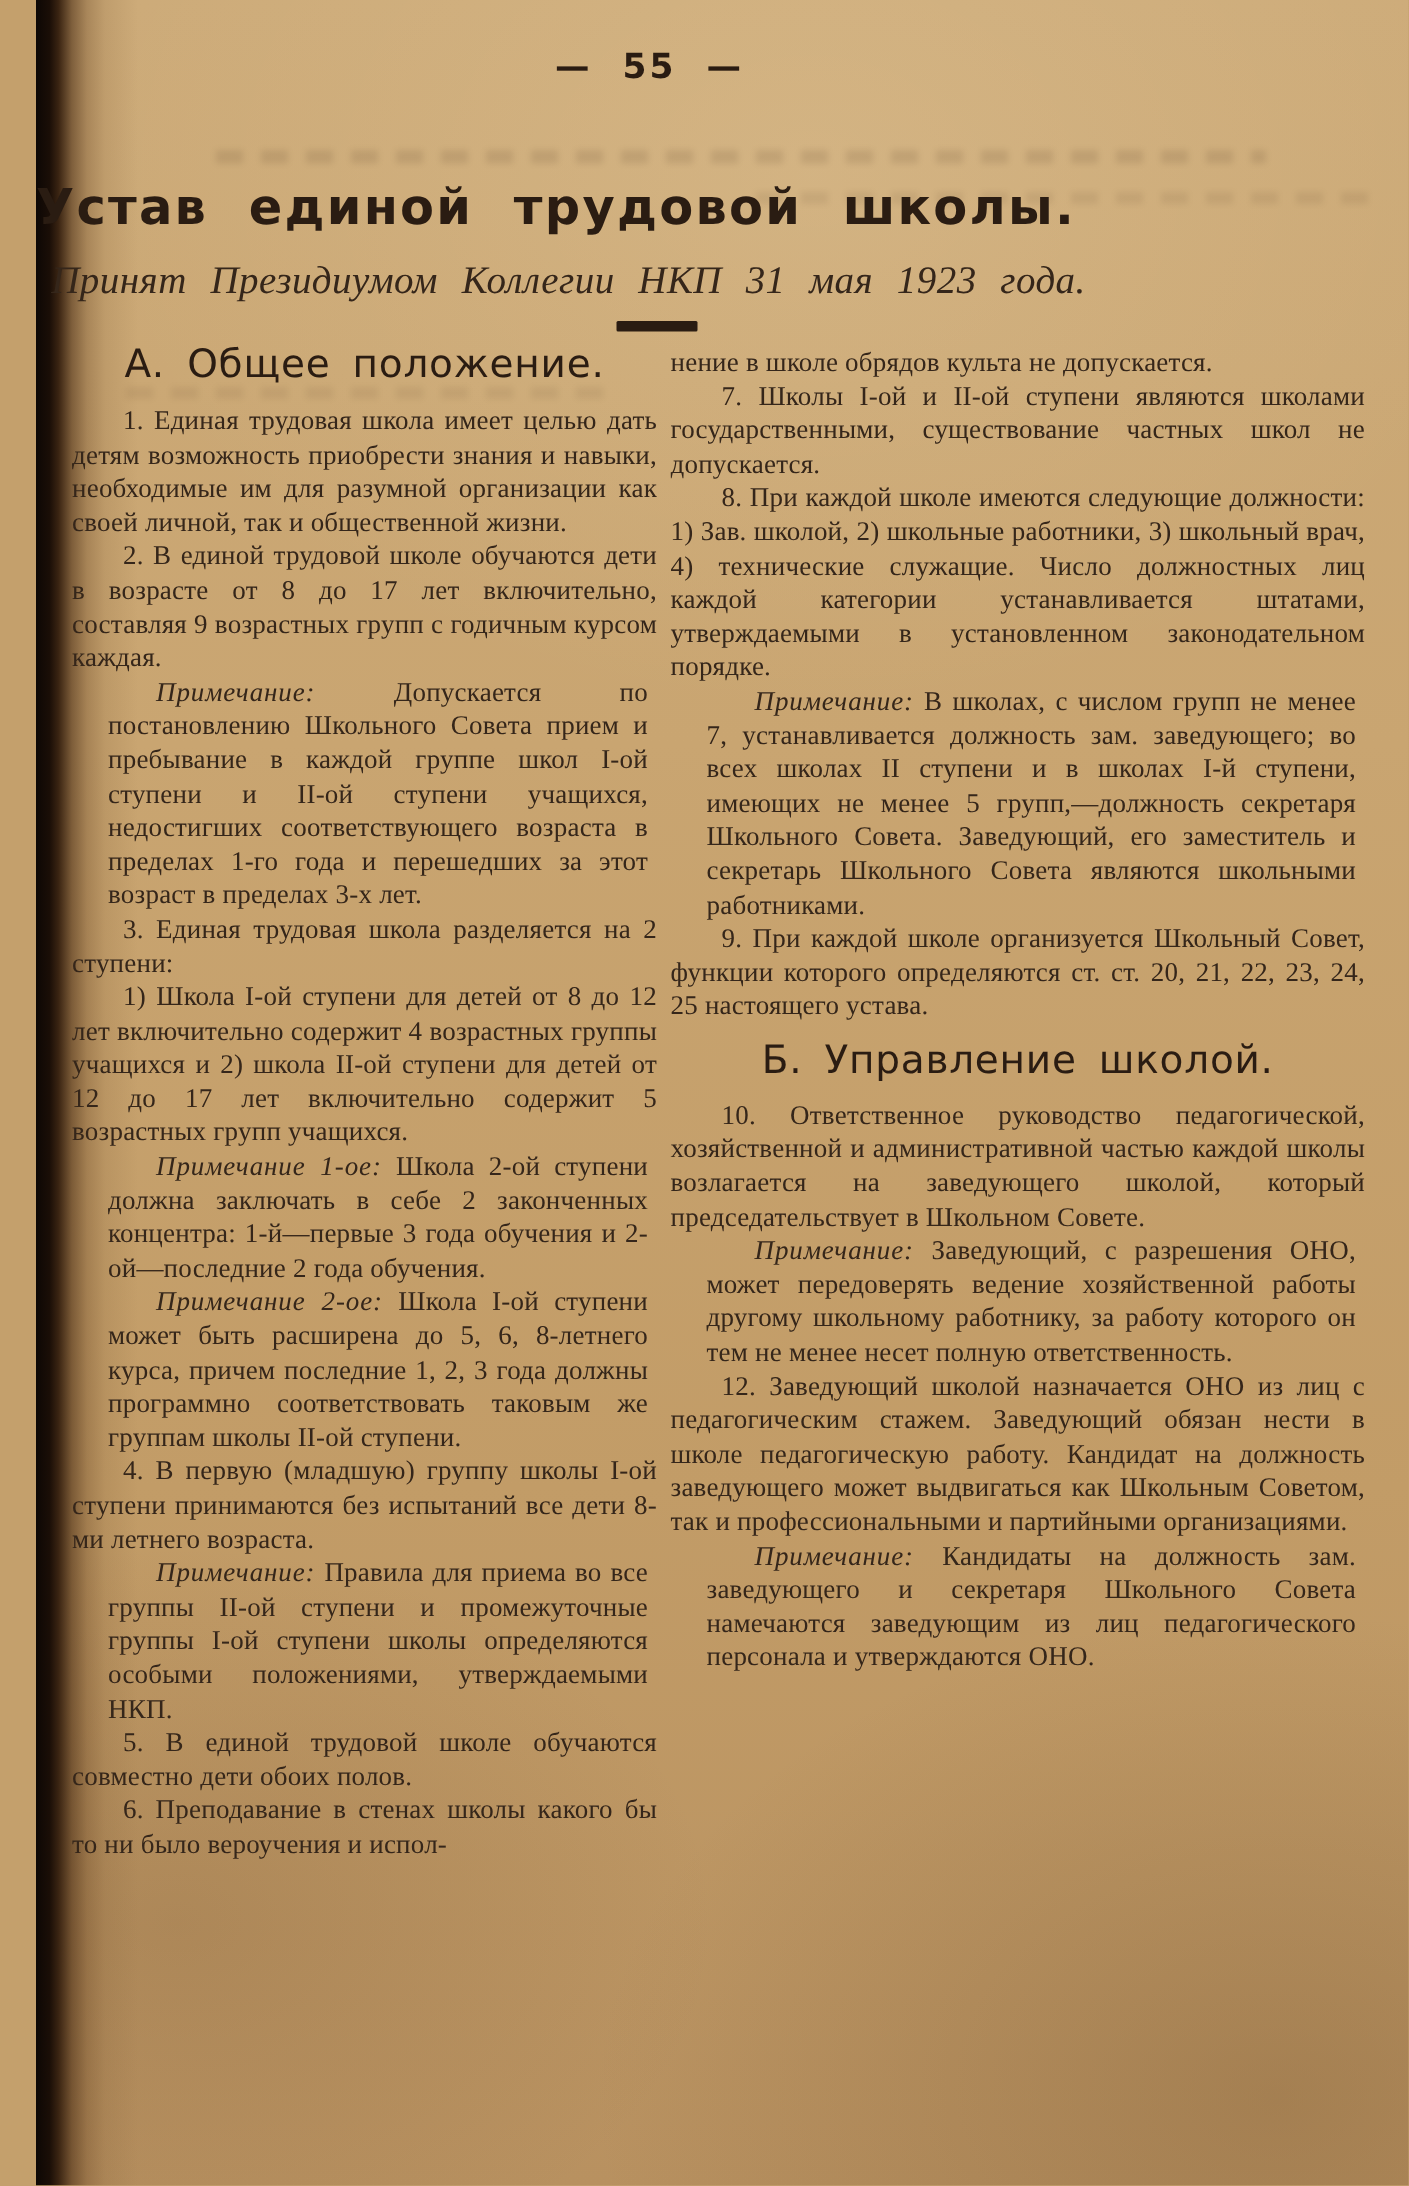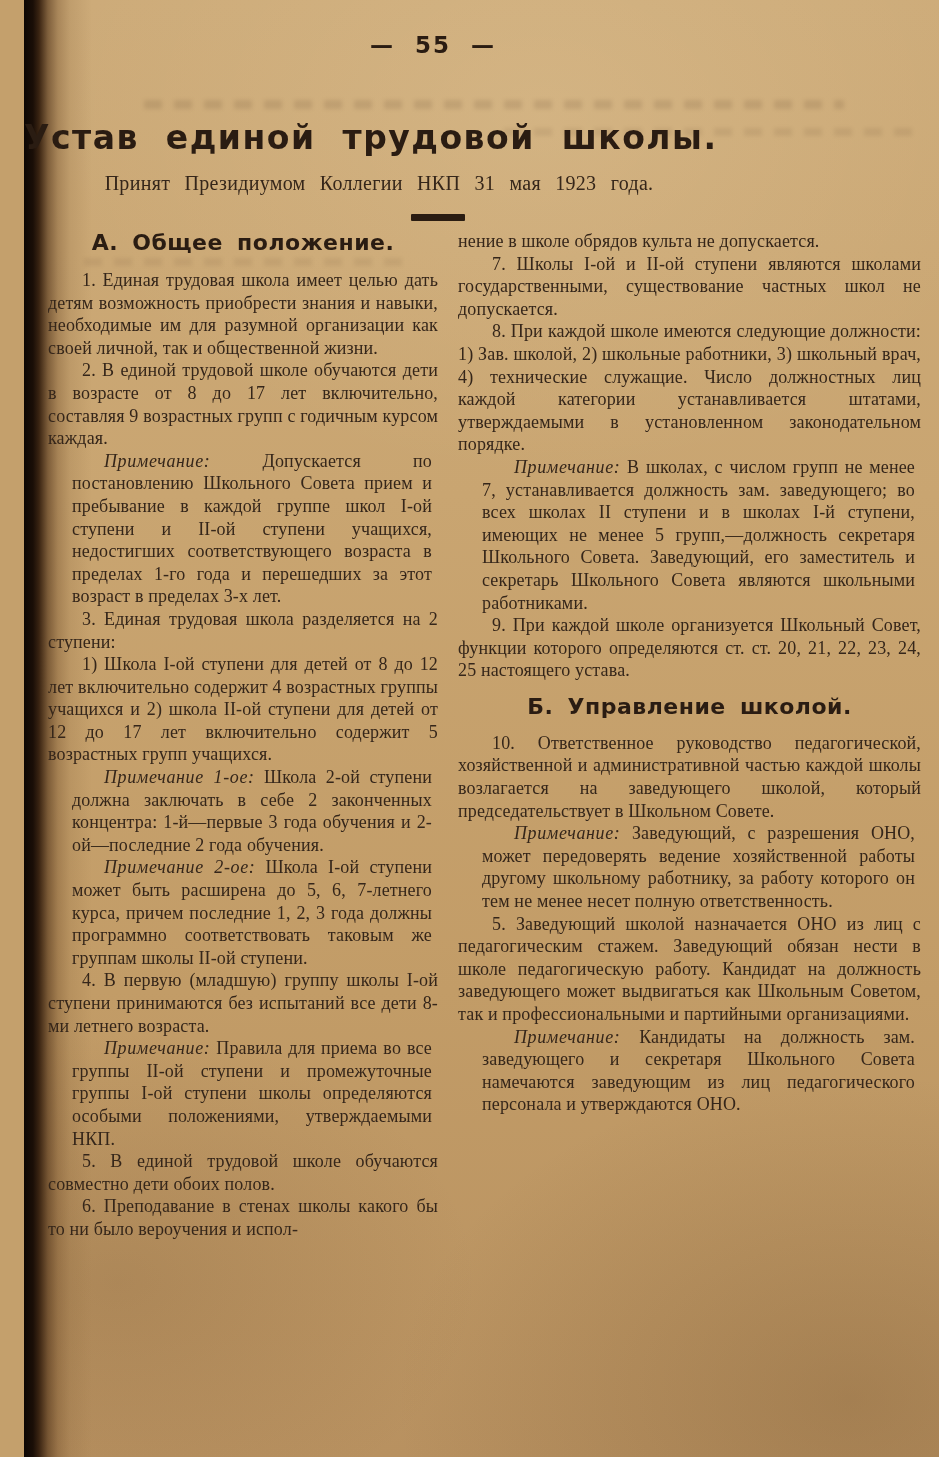--- a/index.html
+++ b/index.html
@@ -48,7 +48,7 @@
   }
   .doc-subtitle{
     position:absolute;left:0;top:172px;width:710px;text-align:center;
-    font-size:20px;word-spacing:9px;letter-spacing:.3px;
+    font-style:italic;font-size:26px;word-spacing:9px;letter-spacing:.3px;
     white-space:nowrap;
   }
   .title-rule{

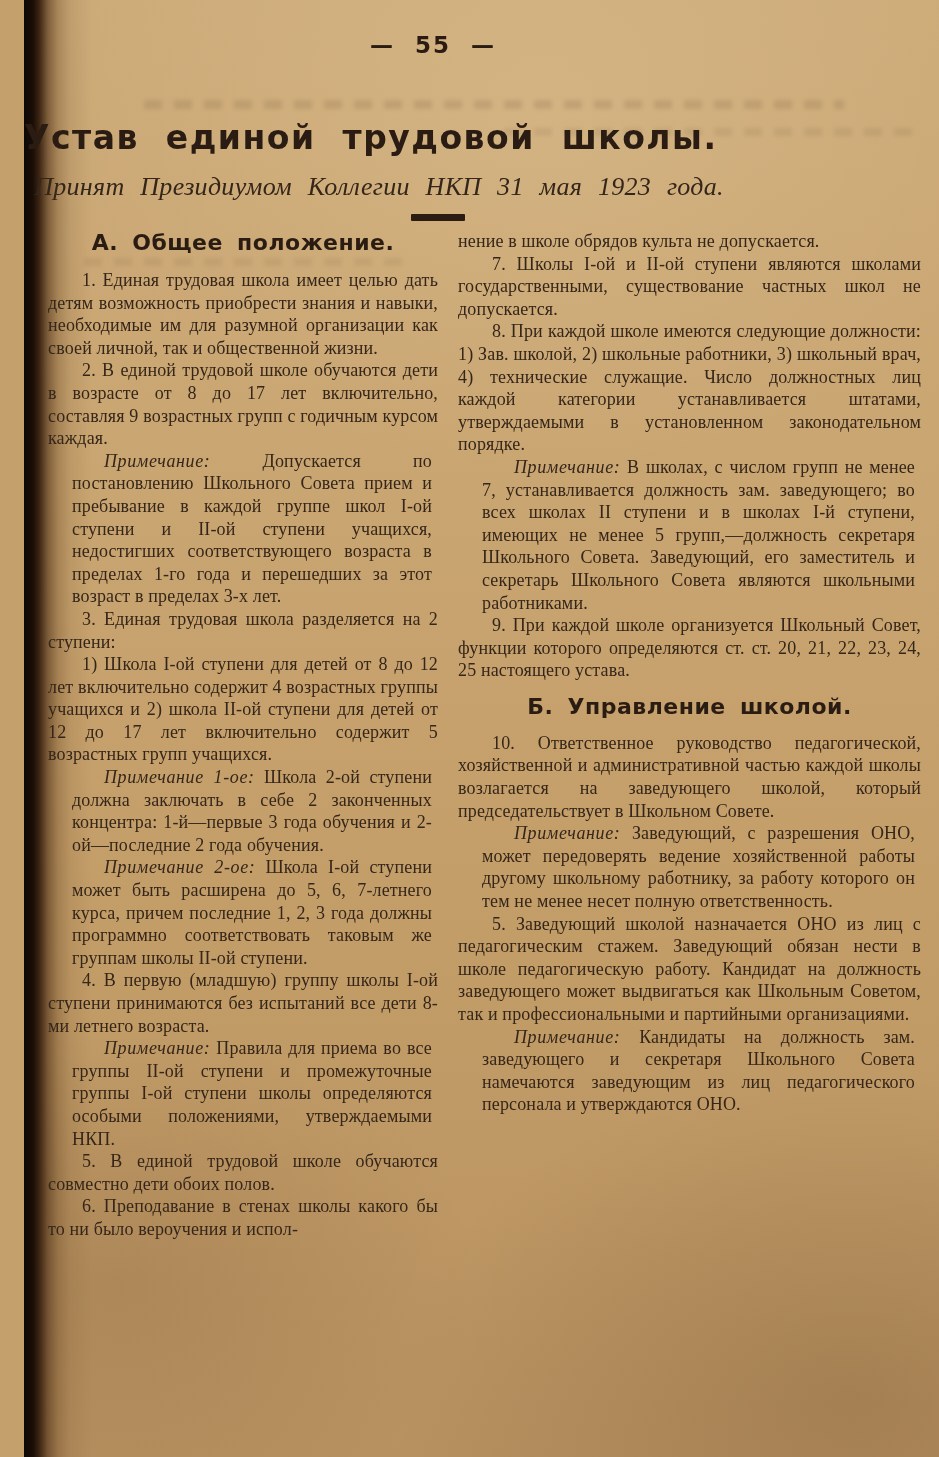--- a/index.html
+++ b/index.html
@@ -64,7 +64,7 @@
 
   .col-heading{
     font-family:"DejaVu Sans","Liberation Sans",sans-serif;
-    font-weight:700;font-size:22px;letter-spacing:.5px;word-spacing:6px;
+    font-weight:400;font-size:26px;letter-spacing:.5px;word-spacing:6px;
     text-align:center;margin:0 0 13px 0;color:#2a1c12;line-height:26px;
   }
   .col-right .col-heading{margin:12px 0 12px 0;}

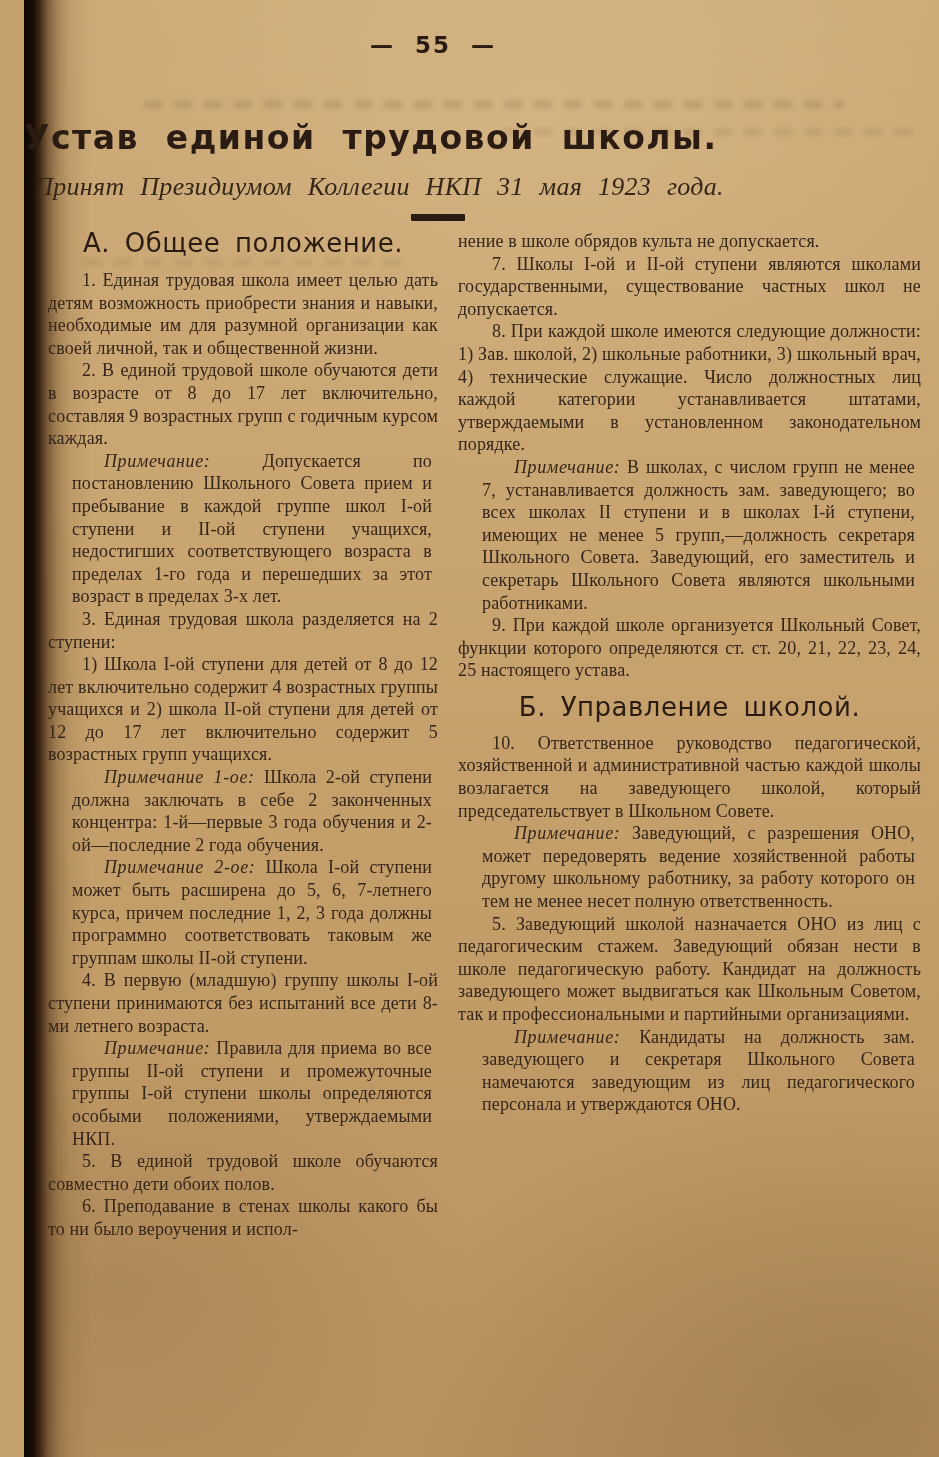--- a/index.html
+++ b/index.html
@@ -60,7 +60,7 @@
     font-size:18px;line-height:22.6px;text-align:justify;
     letter-spacing:.15px;}
   .col-left{left:24px;width:390px;height:1128px;}
-  .col-right{left:434px;width:463px;height:1120px;}
+  .col-right{left:423px;width:463px;height:1120px;}
 
   .col-heading{
     font-family:"DejaVu Sans","Liberation Sans",sans-serif;

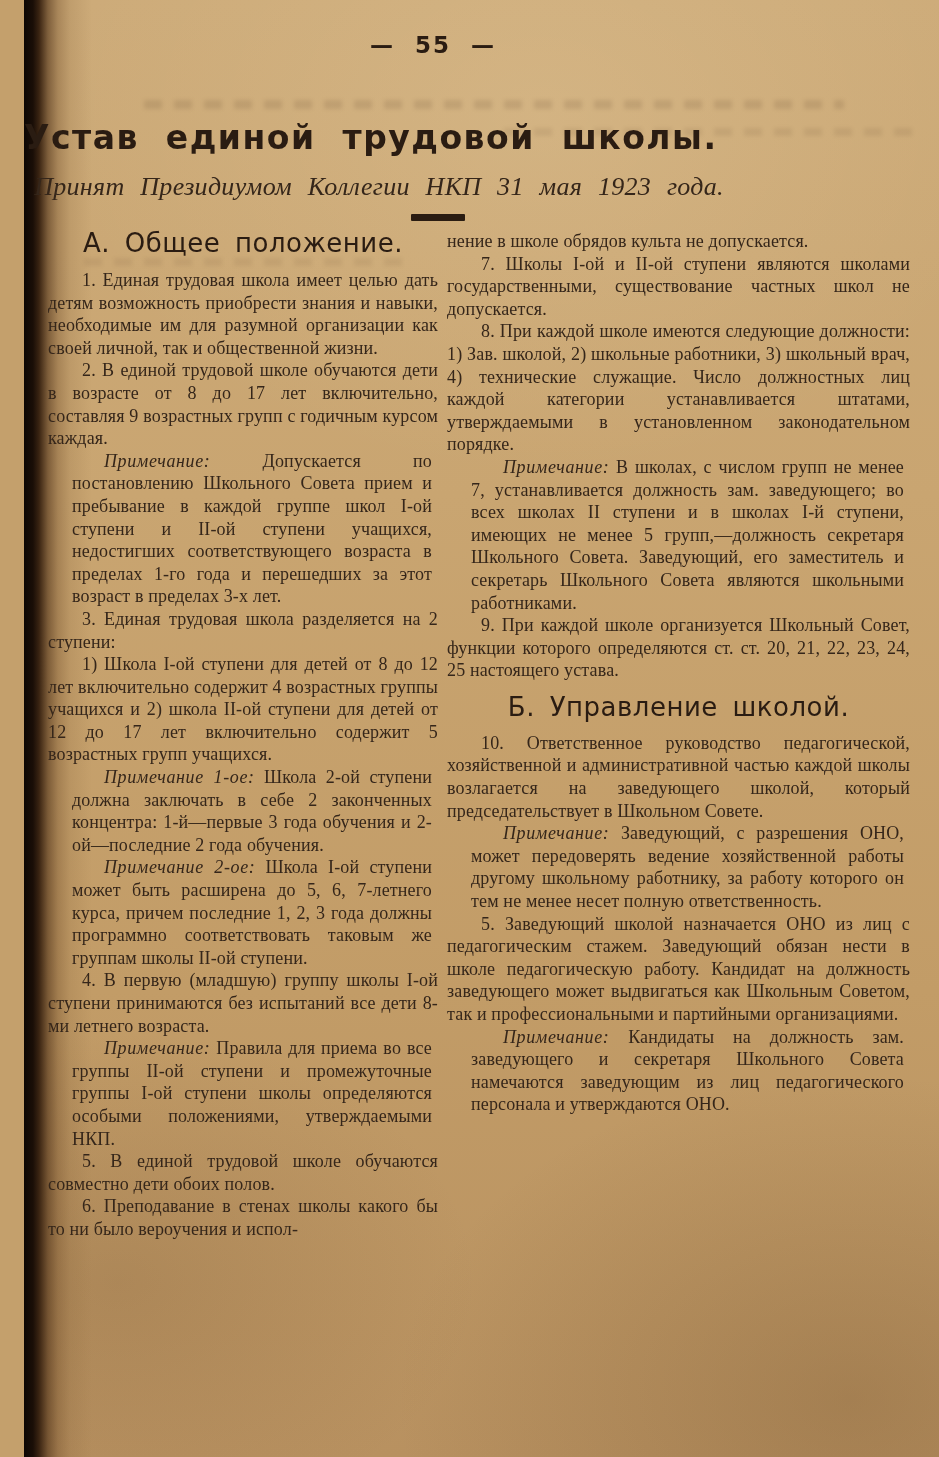--- a/index.html
+++ b/index.html
@@ -97,7 +97,7 @@
       <p class="para">3. Единая трудовая школа разделяется на 2 ступени:</p>
       <p class="para">1) Школа I-ой ступени для детей от 8 до 12 лет включительно содержит 4 возрастных группы учащихся и 2) школа II-ой ступени для детей от 12 до 17 лет включительно содержит 5 возрастных групп учащихся.</p>
       <p class="note"><em class="note-label">Примечание 1-ое:</em> <span>Школа 2-ой ступени должна заключать в себе 2 законченных концентра: 1-й—первые 3 года обучения и 2-ой—последние 2 года обучения.</span></p>
-      <p class="note"><em class="note-label">Примечание 2-ое:</em> <span>Школа I-ой ступени может быть расширена до 5, 6, 7-летнего курса, причем последние 1, 2, 3 года должны программно соответствовать таковым же группам школы II-ой ступени.</span></p>
+      <p class="note"><em class="note-label">Примечание 2-ое:</em> <span>Школа I-ой ступени может быть расширена до 5, 6, 8-летнего курса, причем последние 1, 2, 3 года должны программно соответствовать таковым же группам школы II-ой ступени.</span></p>
       <p class="para">4. В первую (младшую) группу школы I-ой ступени принимаются без испытаний все дети 8-ми летнего возраста.</p>
       <p class="note"><em class="note-label">Примечание:</em> <span>Правила для приема во все группы II-ой ступени и промежуточные группы I-ой ступени школы определяются особыми положениями, утверждаемыми НКП.</span></p>
       <p class="para">5. В единой трудовой школе обучаются совместно дети обоих полов.</p>

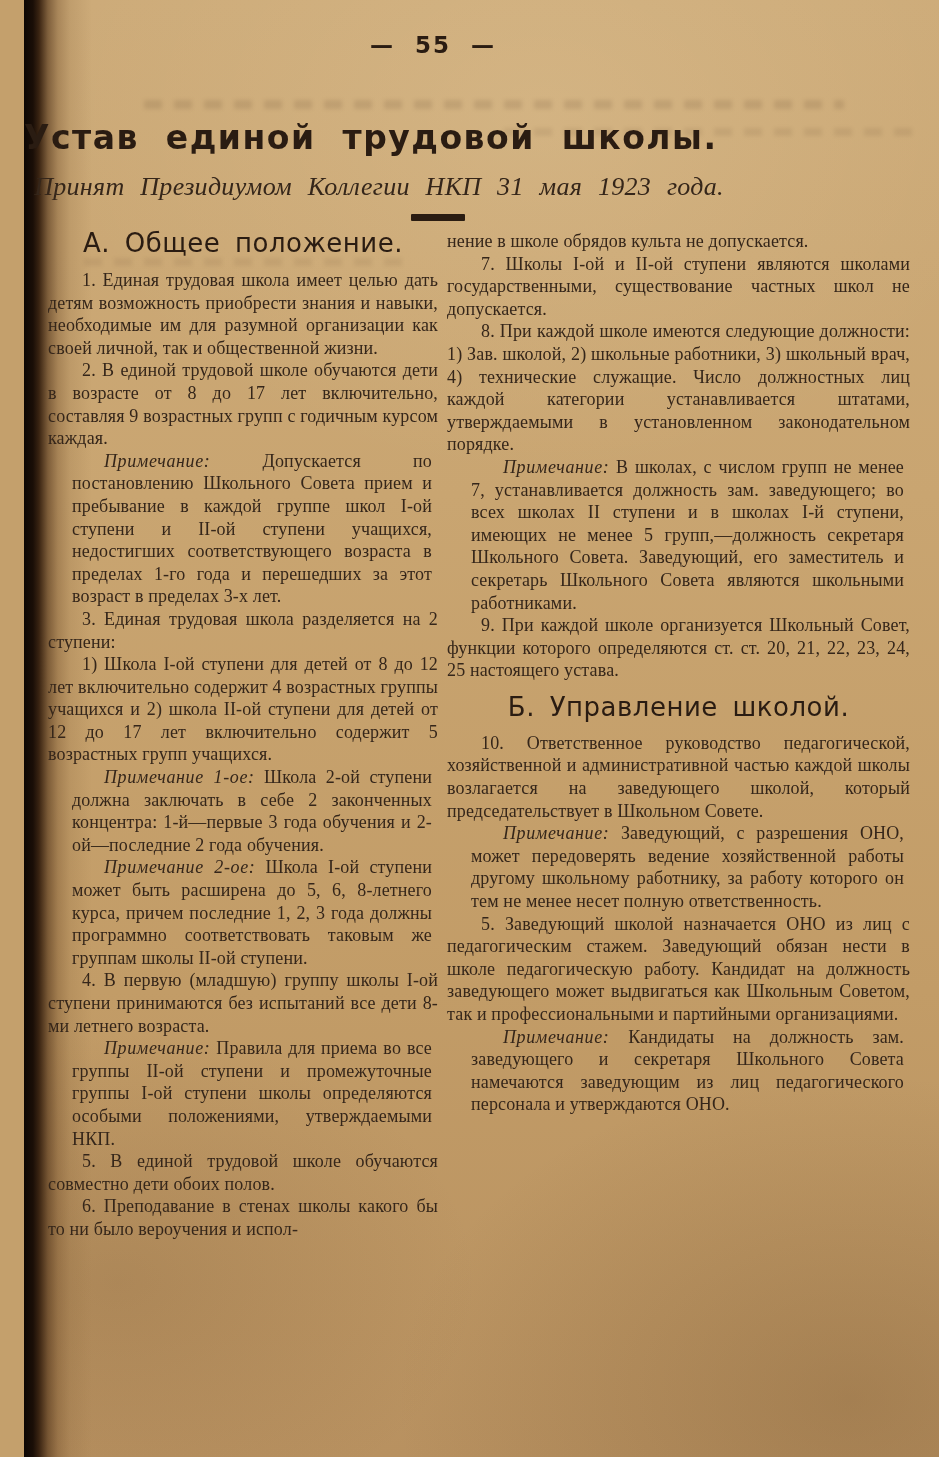--- a/index.html
+++ b/index.html
@@ -114,7 +114,7 @@
       <h3 class="col-heading">Б. Управление школой.</h3>
       <p class="para">10. Ответственное руководство педагогической, хозяйственной и административной частью каждой школы возлагается на заведующего школой, который председательствует в Школьном Совете.</p>
       <p class="note"><em class="note-label">Примечание:</em> <span>Заведующий, с разрешения ОНО, может передоверять ведение хозяйственной работы другому школьному работнику, за работу которого он тем не менее несет полную ответственность.</span></p>
-      <p class="para">5. Заведующий школой назначается ОНО из лиц с педагогическим стажем. Заведующий обязан нести в школе педагогическую работу. Кандидат на должность заведующего может выдвигаться как Школьным Советом, так и профессиональными и партийными организациями.</p>
+      <p class="para">12. Заведующий школой назначается ОНО из лиц с педагогическим стажем. Заведующий обязан нести в школе педагогическую работу. Кандидат на должность заведующего может выдвигаться как Школьным Советом, так и профессиональными и партийными организациями.</p>
       <p class="note"><em class="note-label">Примечание:</em> <span>Кандидаты на должность зам. заведующего и секретаря Школьного Совета намечаются заведующим из лиц педагогического персонала и утверждаются ОНО.</span></p>
     </div>
 </div>

